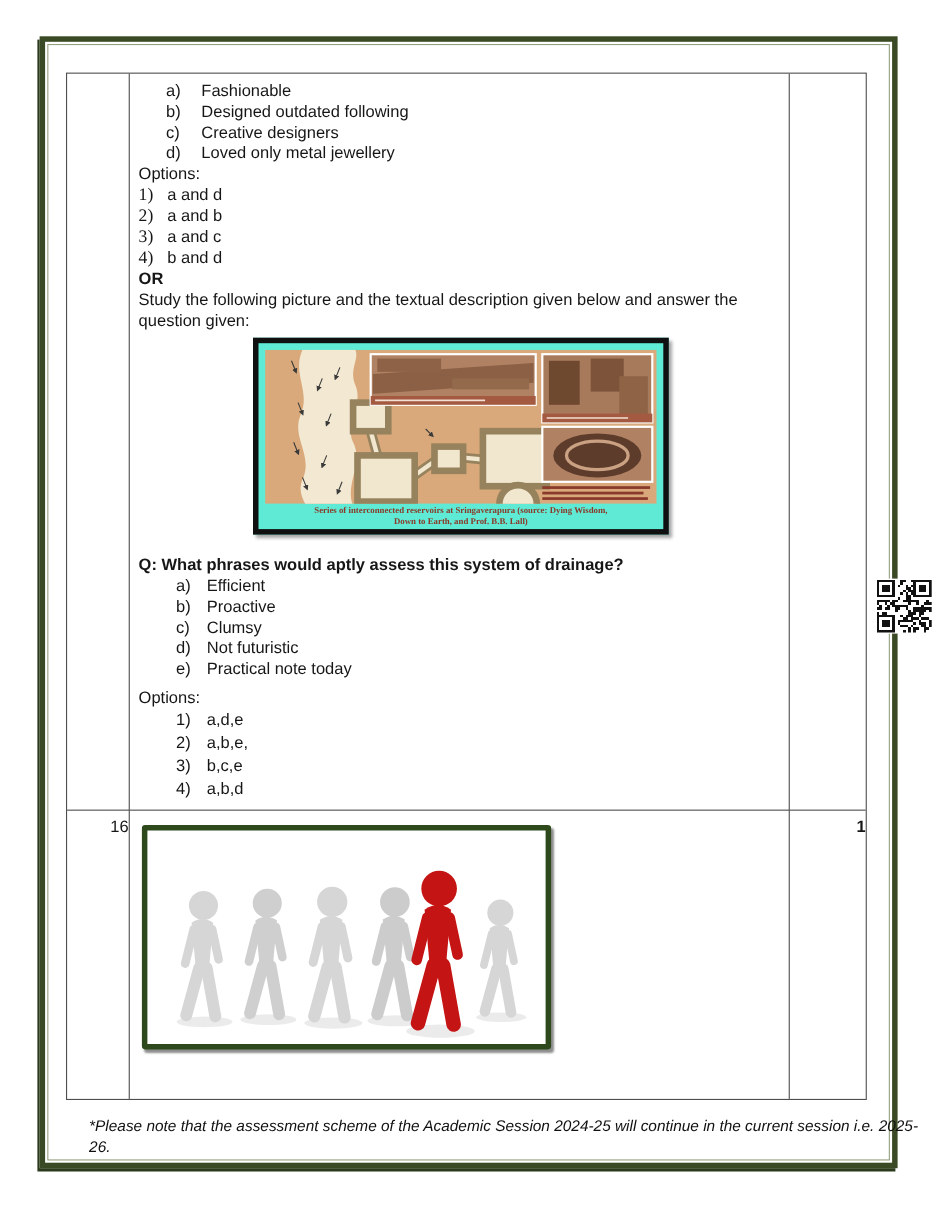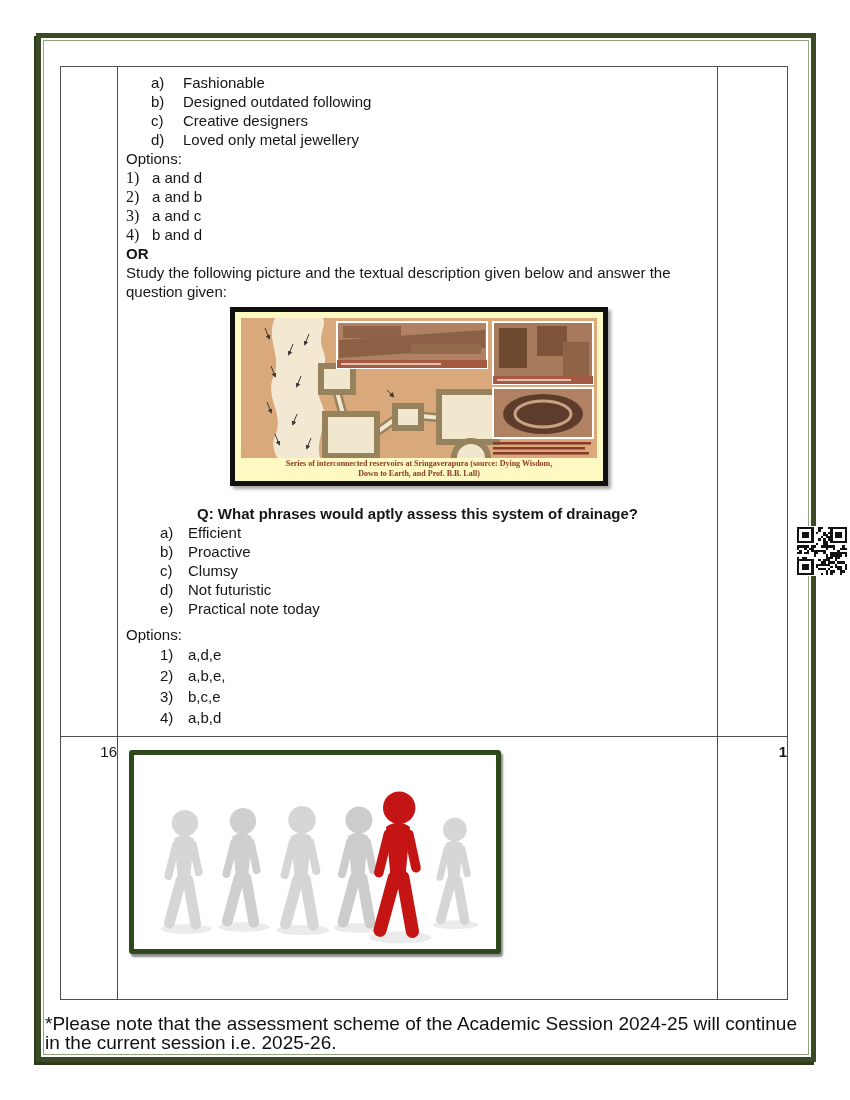--- a/index.html
+++ b/index.html
@@ -52,7 +52,7 @@
   
   .pic-frame{
     margin:6px 0 0 104px;width:378px;box-sizing:border-box;
-    border:5px solid #101010;background:#fef9c3;padding:6px 6px 2px 6px;
+    border:5px solid #101010;background:#5eead4;padding:6px 6px 2px 6px;
     box-shadow:3px 3px 3px rgba(0,0,0,0.35);
   }
   .pic-frame svg{display:block;}

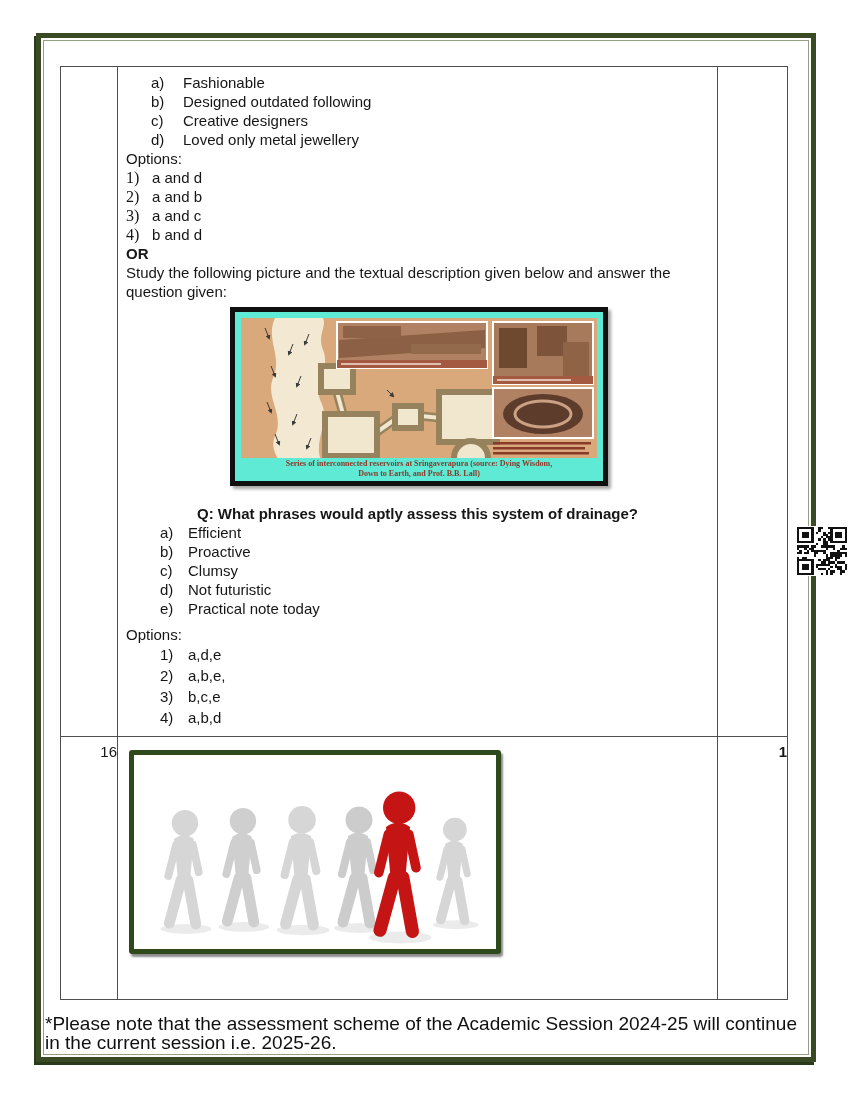--- a/index.html
+++ b/index.html
@@ -44,7 +44,7 @@
   .serif-mk{font-family:"Liberation Serif",serif;font-size:16px;}
   .or-line{font-weight:bold;line-height:19px;}
   .study-prompt{font-weight:normal;max-width:578px;line-height:19px;}
-  .q-heading{font-weight:bold;margin-top:18px;line-height:19px;text-align:center;}
+  .q-heading{font-weight:bold;margin-top:18px;line-height:19px;}
   .opts-heading{font-weight:normal;line-height:19px;}
   .opts-heading.mt{margin-top:7px;}
   .li-sp{display:flex;line-height:21px;}

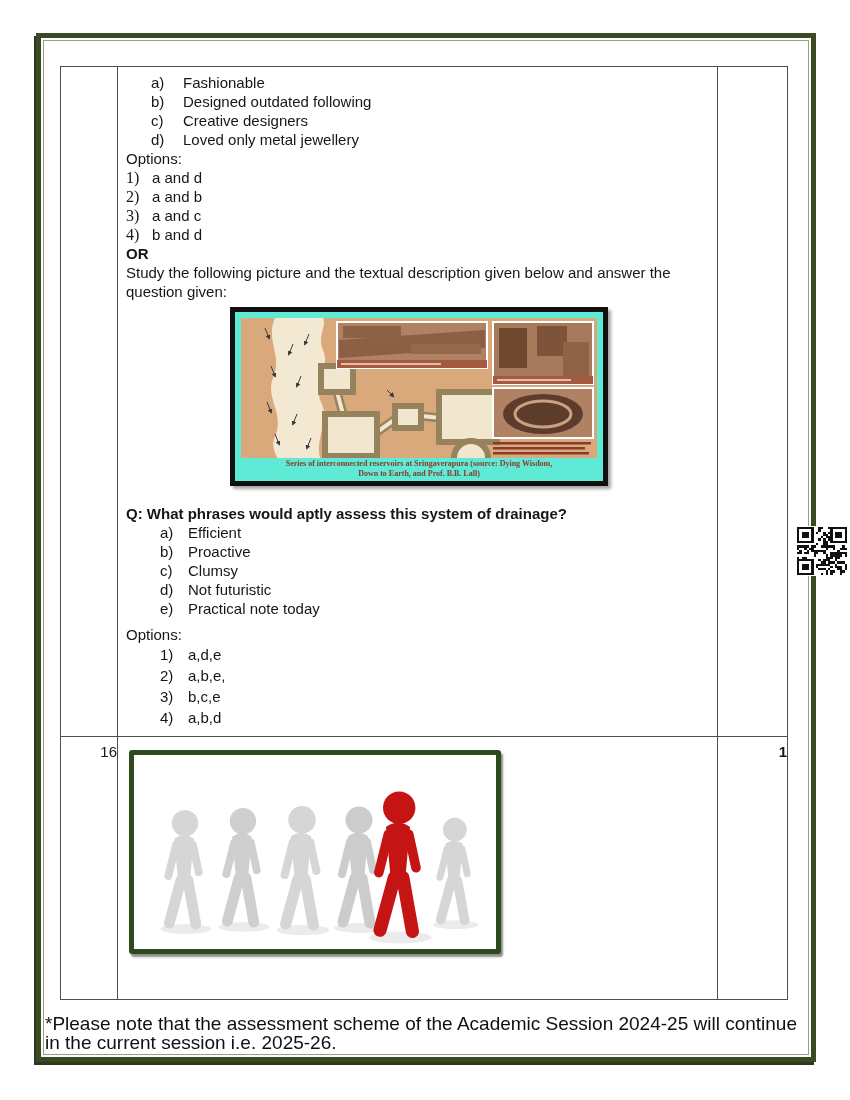--- a/index.html
+++ b/index.html
@@ -73,7 +73,7 @@
   
   .footnote{
     position:absolute;left:45px;top:1014px;width:757px;
-    font-size:19px;line-height:19px;color:#101010;
+    font-style:italic;font-size:14px;line-height:19px;color:#101010;padding-left:36px;
   }
 
   

